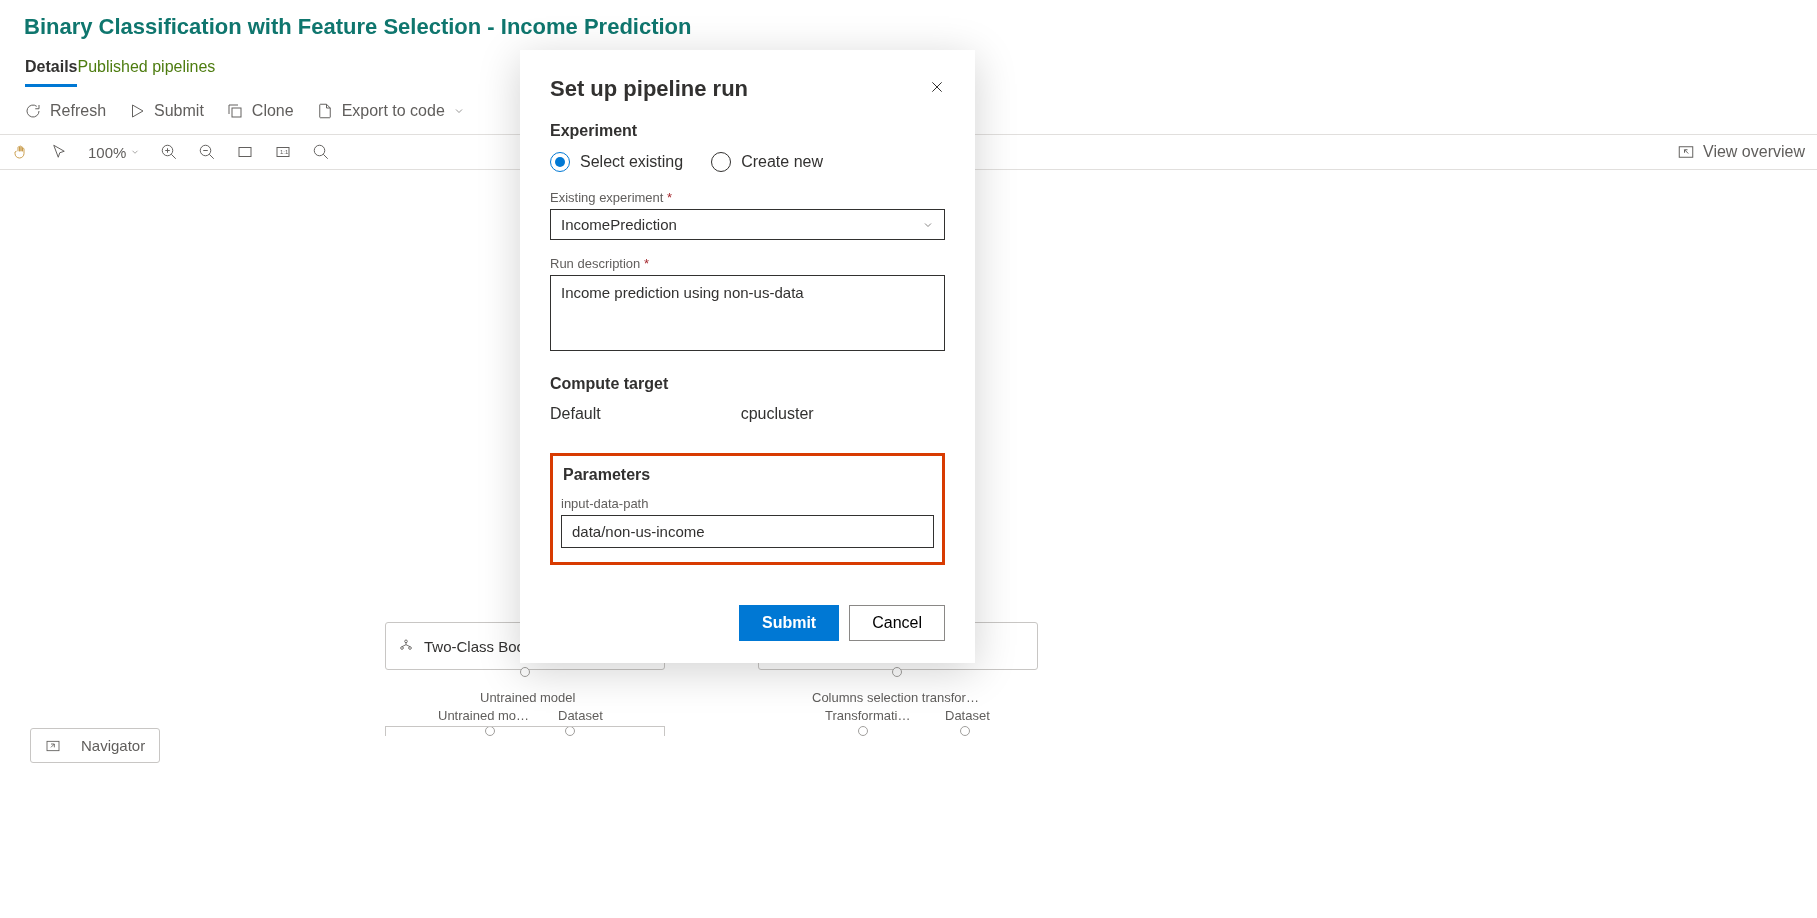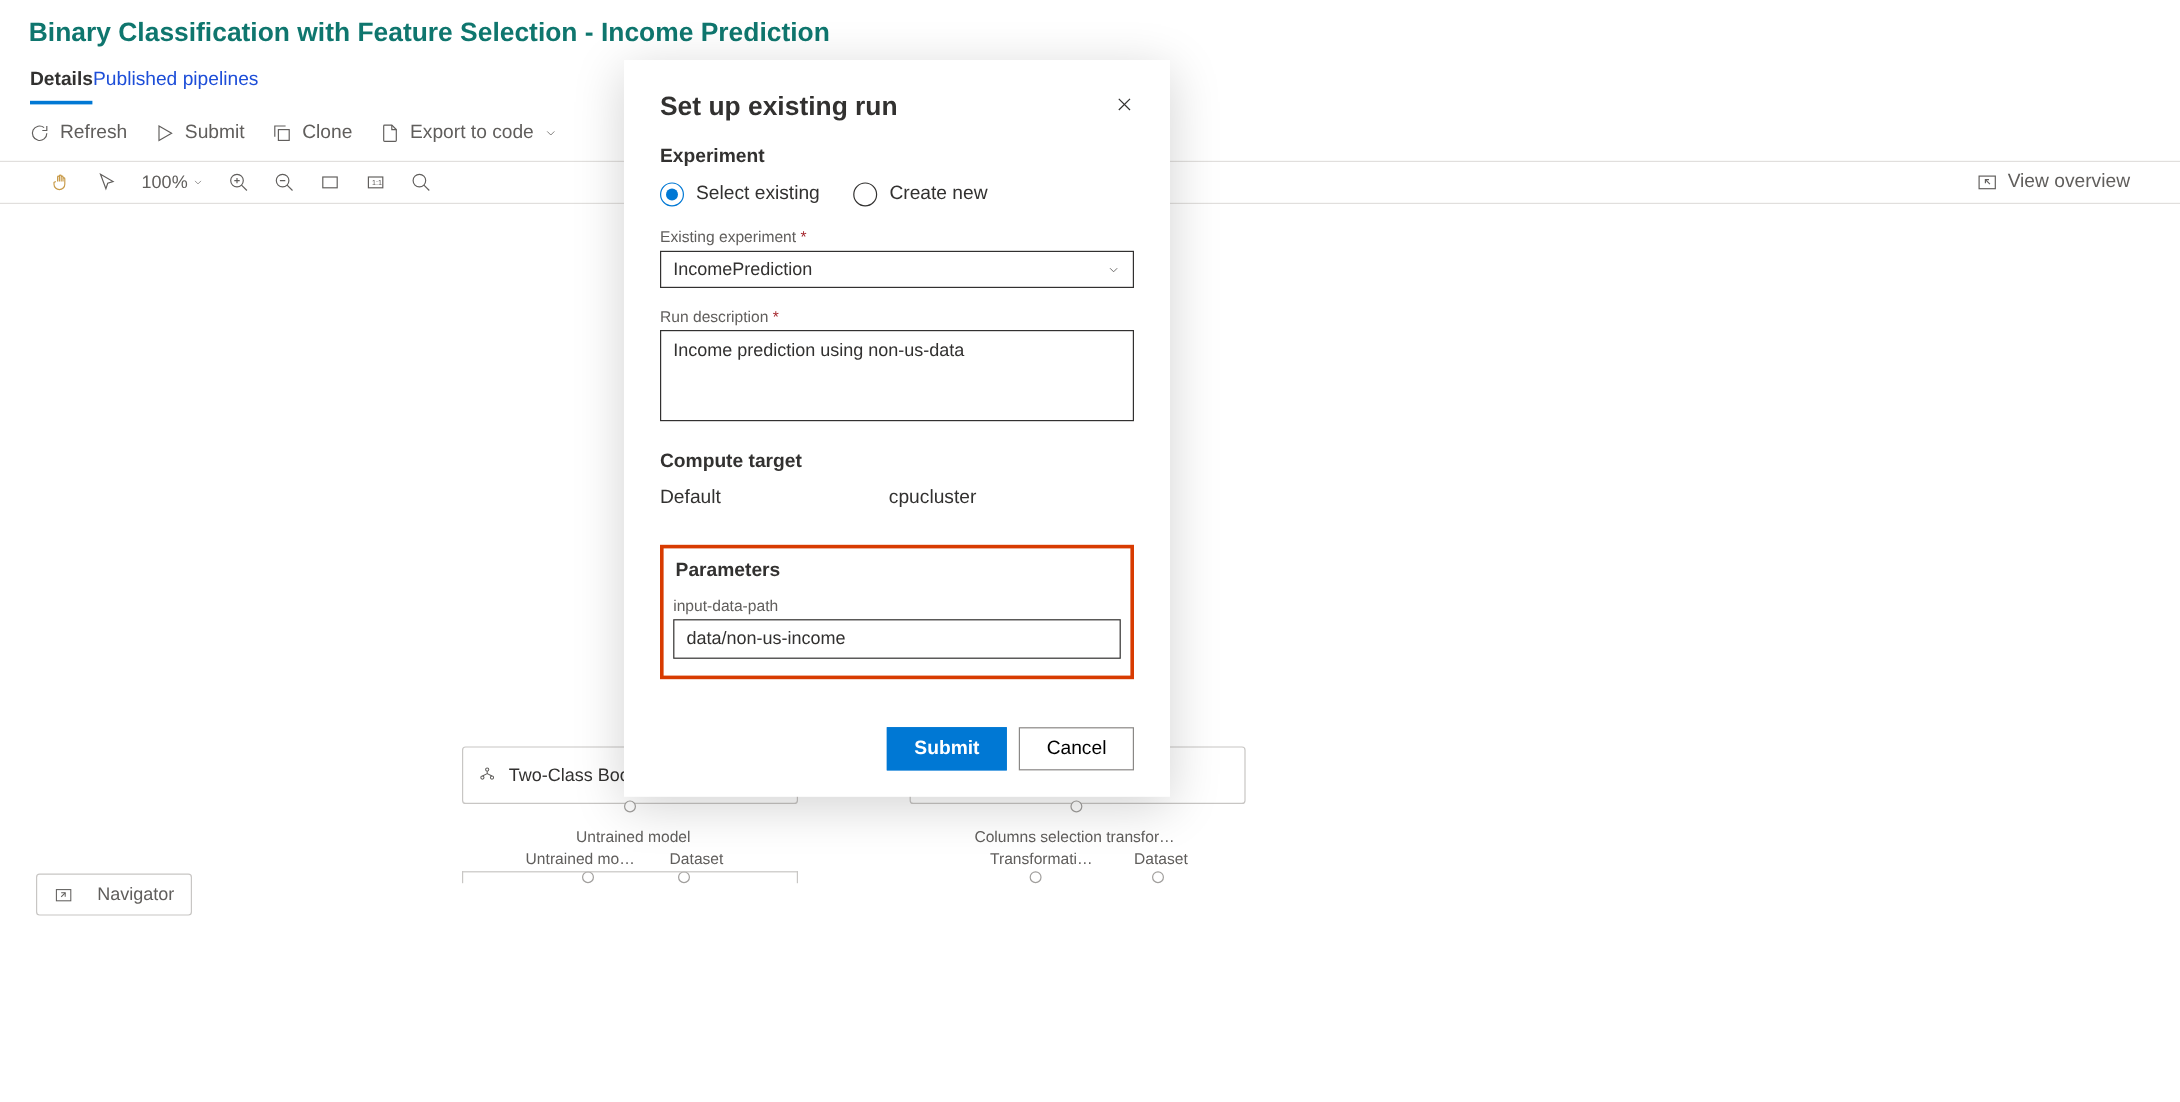--- a/index.html
+++ b/index.html
@@ -10,7 +10,7 @@
 
 
 .tabs { display:flex; padding:8px 0 0 25px; border-bottom:1px solid transparent; }
-.tab { font-size:16px; color:#1d4ed8; padding-bottom:8px; cursor:pointer; }
+.tab { font-size:16px; color:#4d7c0f; padding-bottom:8px; cursor:pointer; }
 .tab.active { color:#323130; font-weight:600; border-bottom:3px solid #0078d4; }
 
 

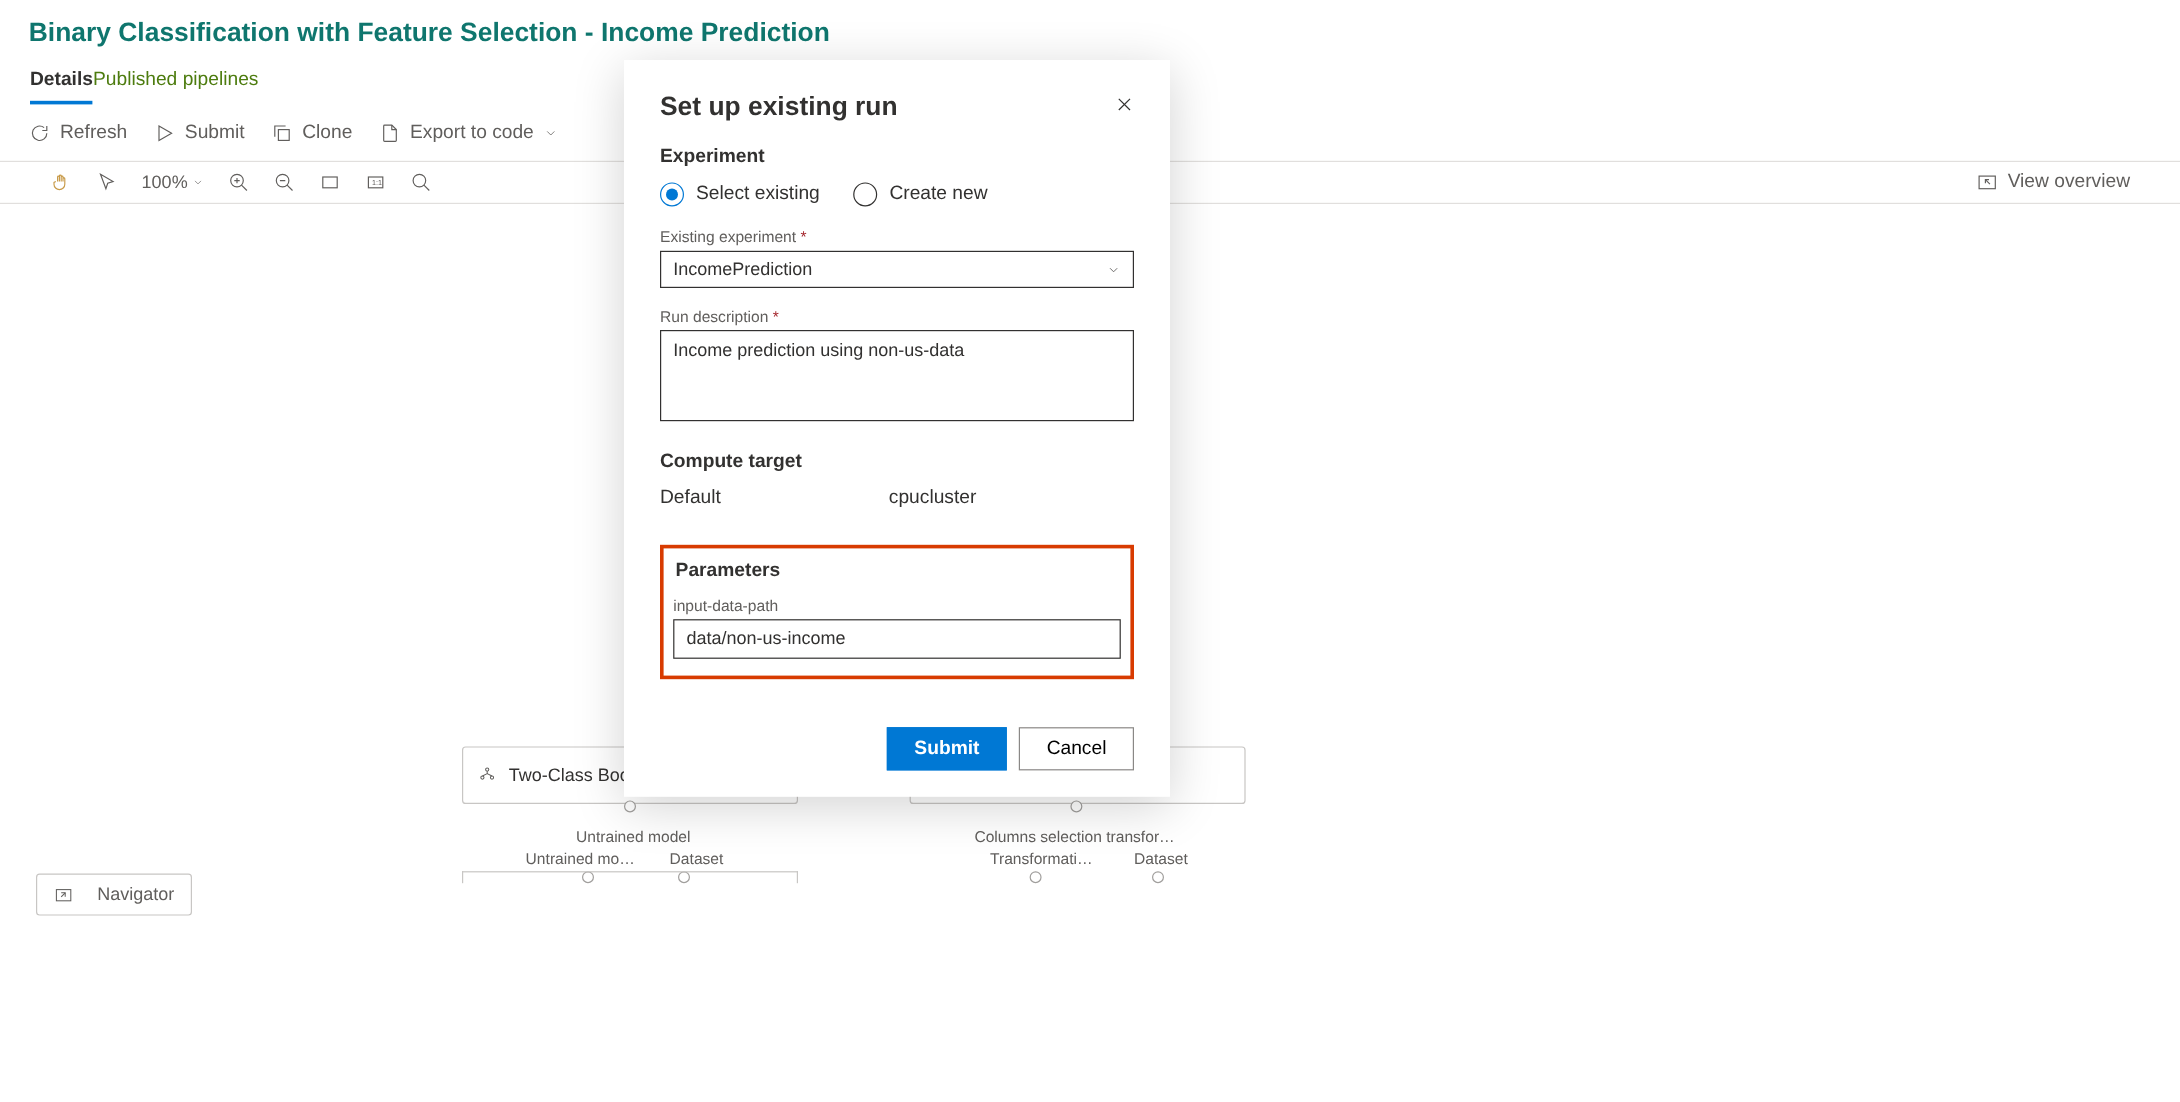--- a/index.html
+++ b/index.html
@@ -199,7 +199,7 @@
 
 <div class="dialog">
   <div class="dialog-head">
-    <div class="dialog-title">Set up existing run</div>
+    <div class="dialog-title">Set up pipeline run</div>
     <div class="close-btn">
       <svg viewBox="0 0 24 24" fill="none">
           <line x1="5" y1="5" x2="19" y2="19"></line>

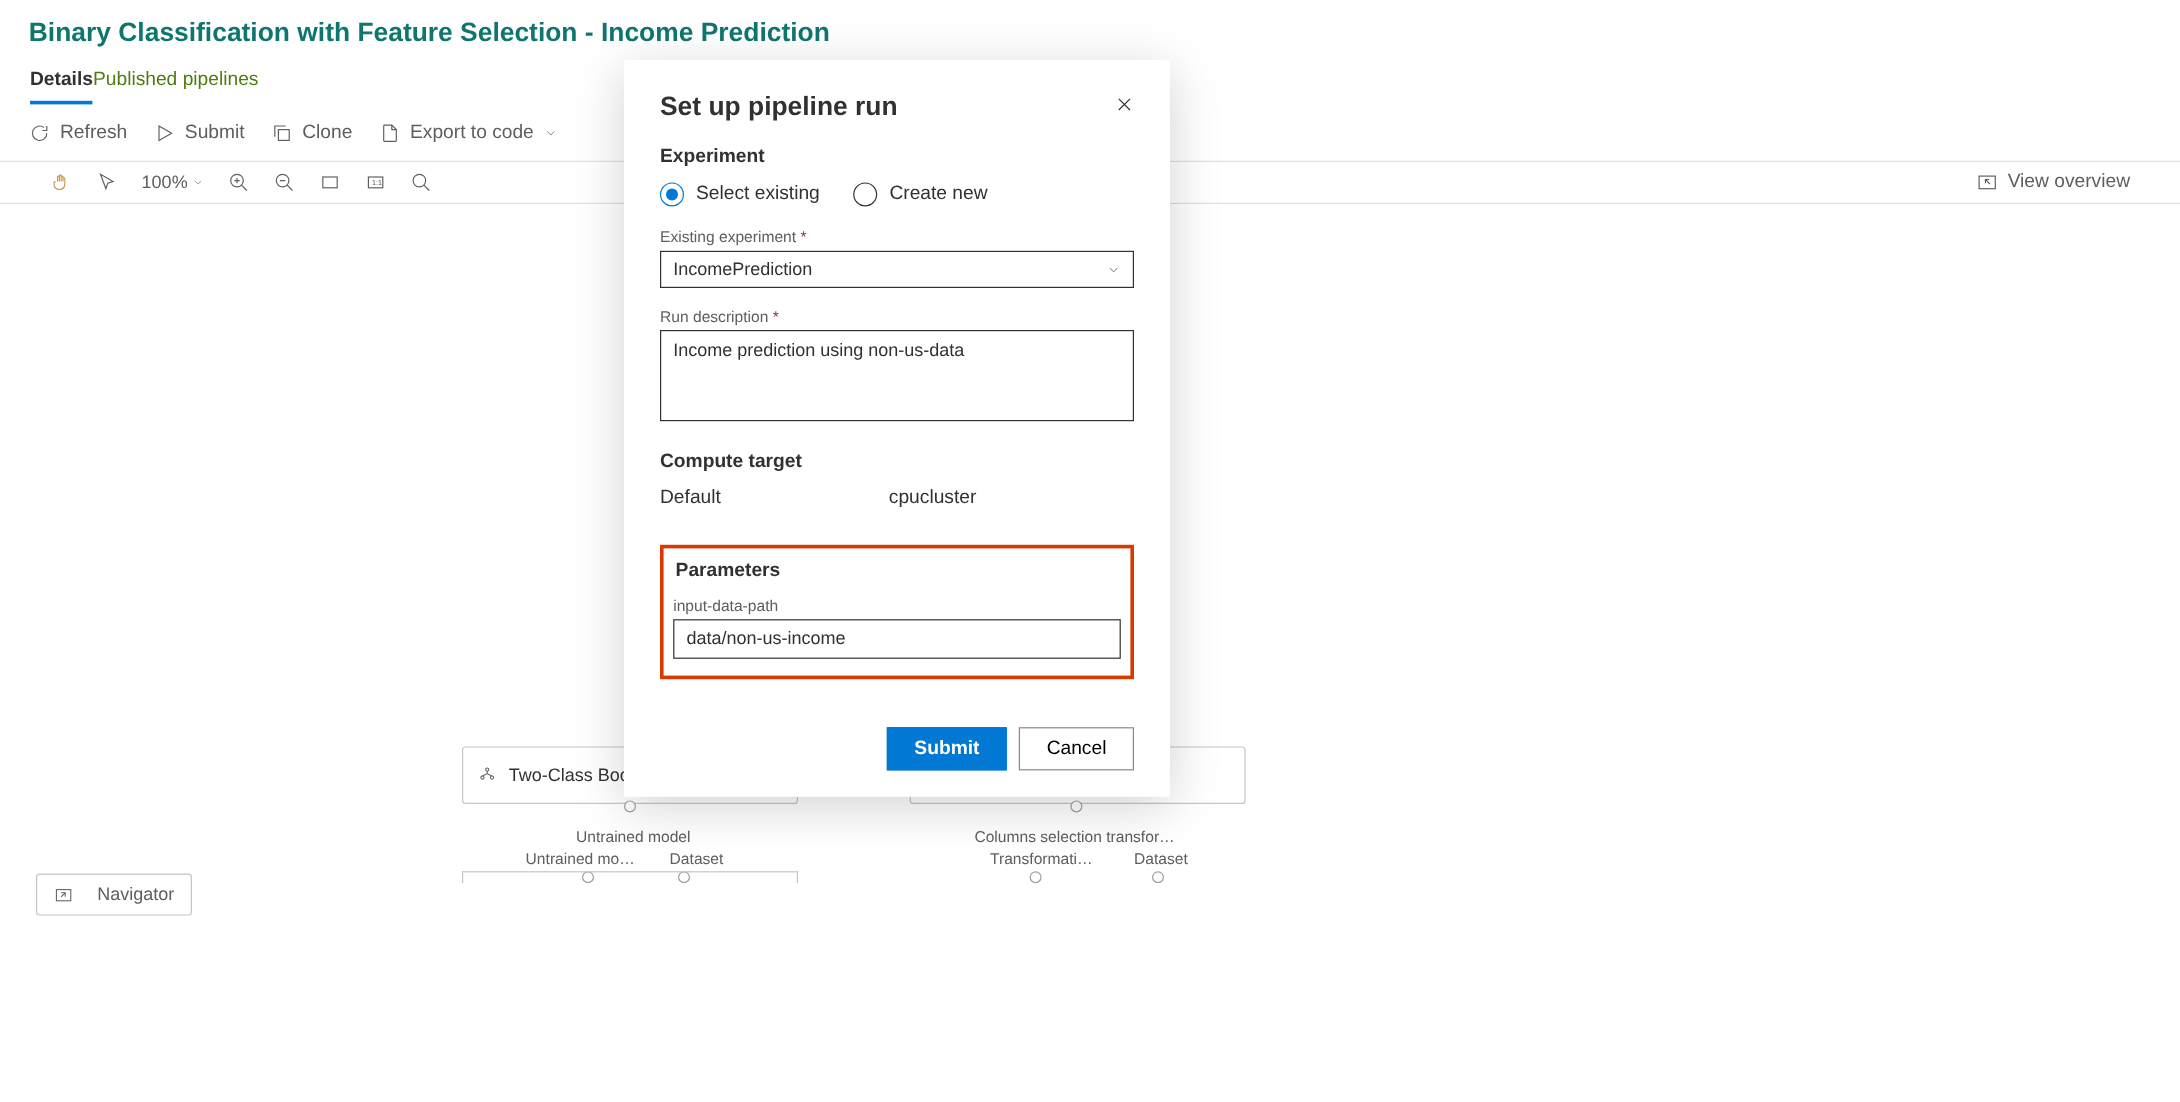--- a/index.html
+++ b/index.html
@@ -20,7 +20,7 @@
 .cmd .chev { width:12px; height:12px; }
 
 
-.canvas-tb { display:flex; align-items:center; justify-content:space-between; padding:8px 42px; border-top:1px solid #e1dfdd; border-bottom:1px solid #e1dfdd; }
+.canvas-tb { display:flex; align-items:center; justify-content:space-between; padding:8px 12px; border-top:1px solid #e1dfdd; border-bottom:1px solid #e1dfdd; }
 .canvas-tb-left { display:flex; align-items:center; gap:20px; }
 .canvas-tb-left svg { stroke:#605e5c; fill:none; stroke-width:1.3; width:18px; height:18px; }
 .zoom { display:flex; align-items:center; gap:4px; font-size:15px; color:#605e5c; }

